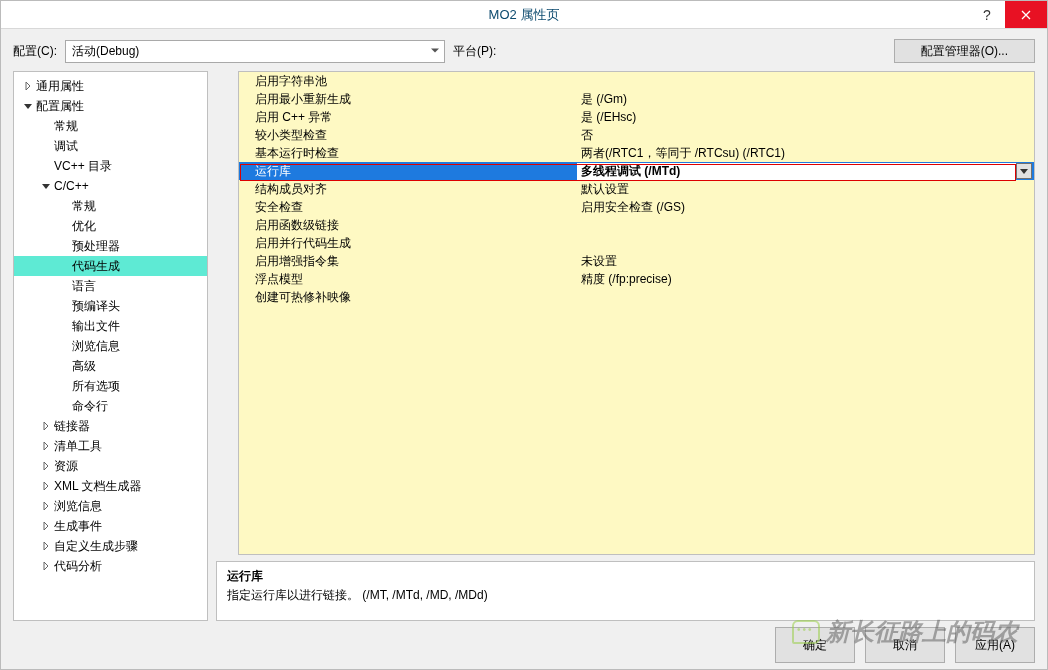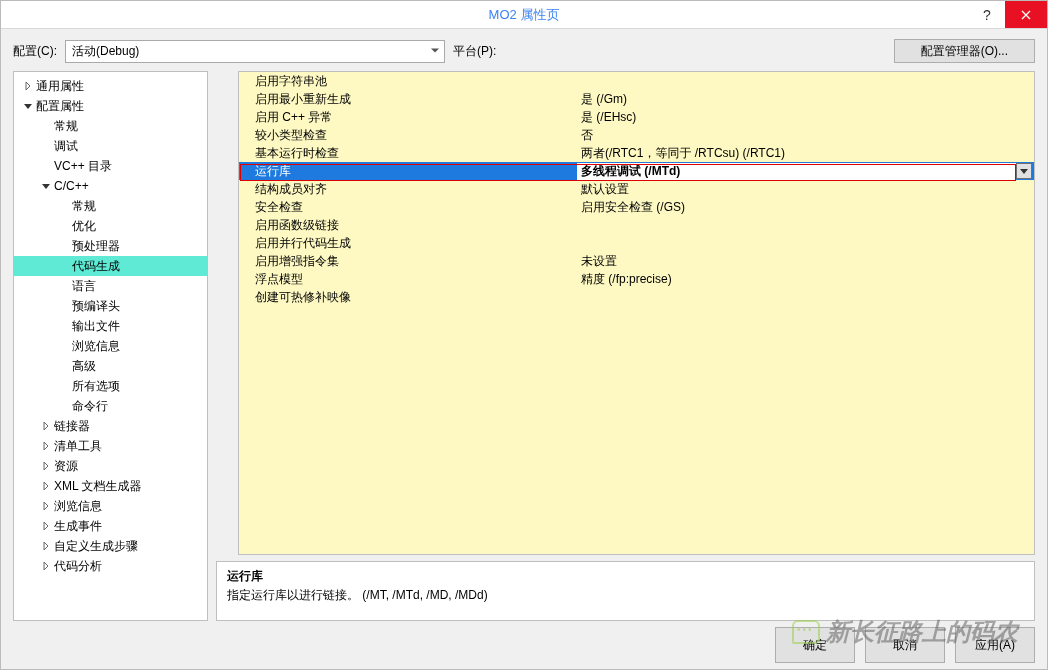--- a/index.html
+++ b/index.html
@@ -8,7 +8,7 @@
 .window { width: 1048px; height: 670px; border: 1px solid #bbb; background: #f0f0f0; display: flex; flex-direction: column; }
 
 .titlebar { height: 28px; background: #fff; display: flex; align-items: center; position: relative; border-bottom: 1px solid #d8d8d8; }
-.titlebar .title { position: absolute; left: 50%; transform: translateX(-50%); color: #3b82f6; font-size: 13px; }
+.titlebar .title { position: absolute; left: 50%; transform: translateX(-50%); color: #0c4a6e; font-size: 13px; }
 .titlebar .controls { margin-left: auto; display: flex; height: 100%; }
 .titlebar .help-btn { width: 36px; display: flex; align-items: center; justify-content: center; color: #333; font-size: 14px; cursor: pointer; }
 .titlebar .close-btn { width: 42px; background: #e81123; color: #fff; display: flex; align-items: center; justify-content: center; font-size: 14px; cursor: pointer; }

